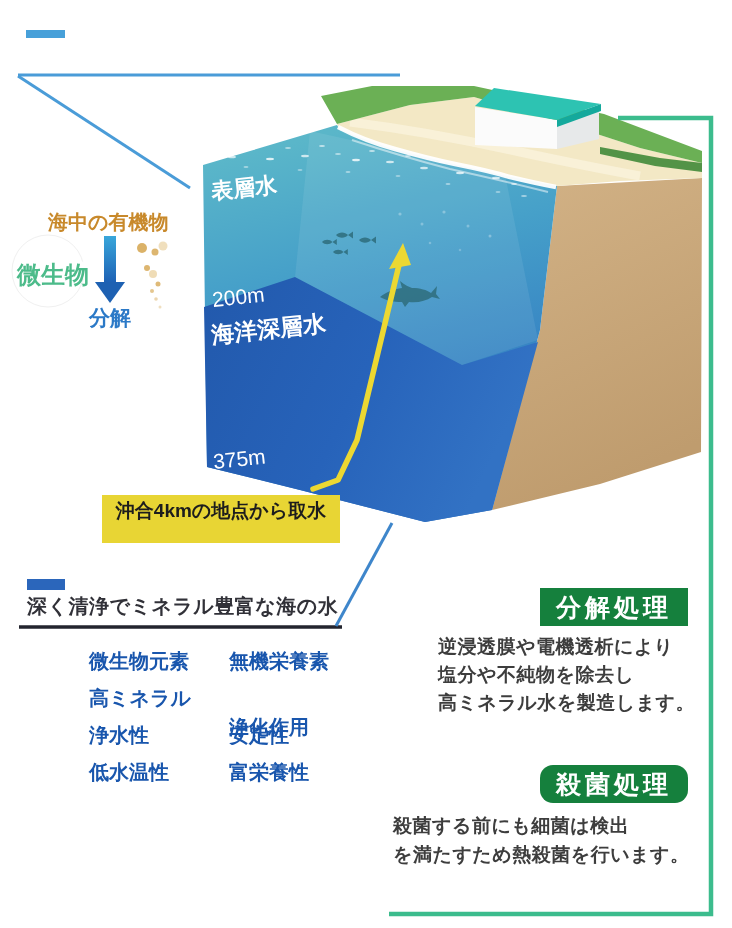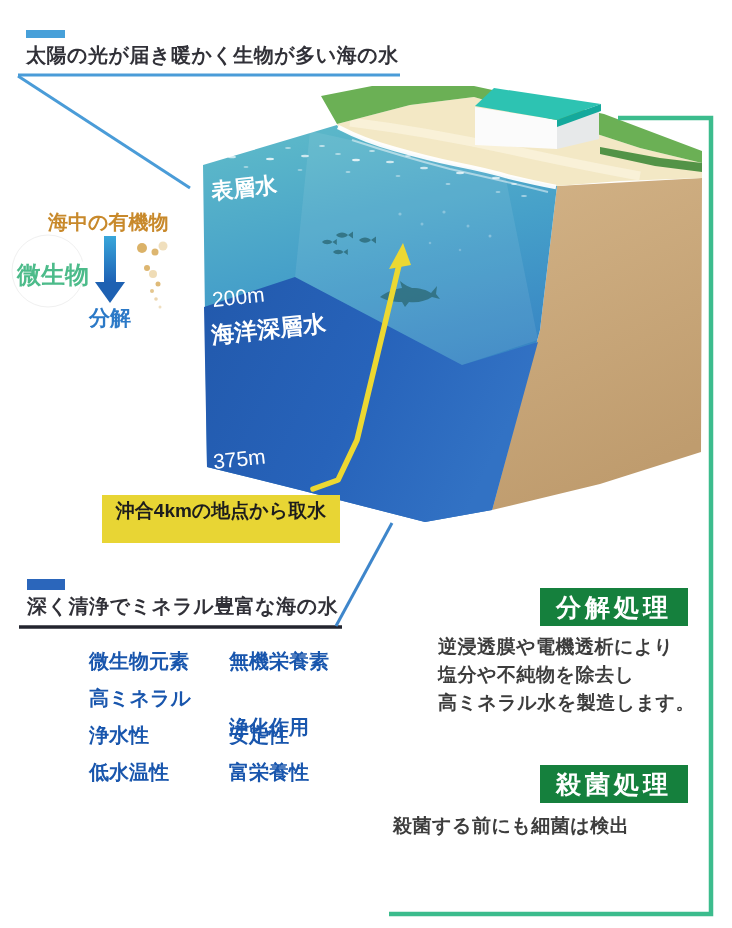--- a/index.html
+++ b/index.html
@@ -181,7 +181,6 @@
   </svg>
 
   <div class="marker marker-top"></div>
-  <div class="t h-top">太陽の光が届き暖かく生物が多い海の水</div>
 
   <div class="t organic">海中の有機物</div>
   <div class="t microbe">微生物</div>

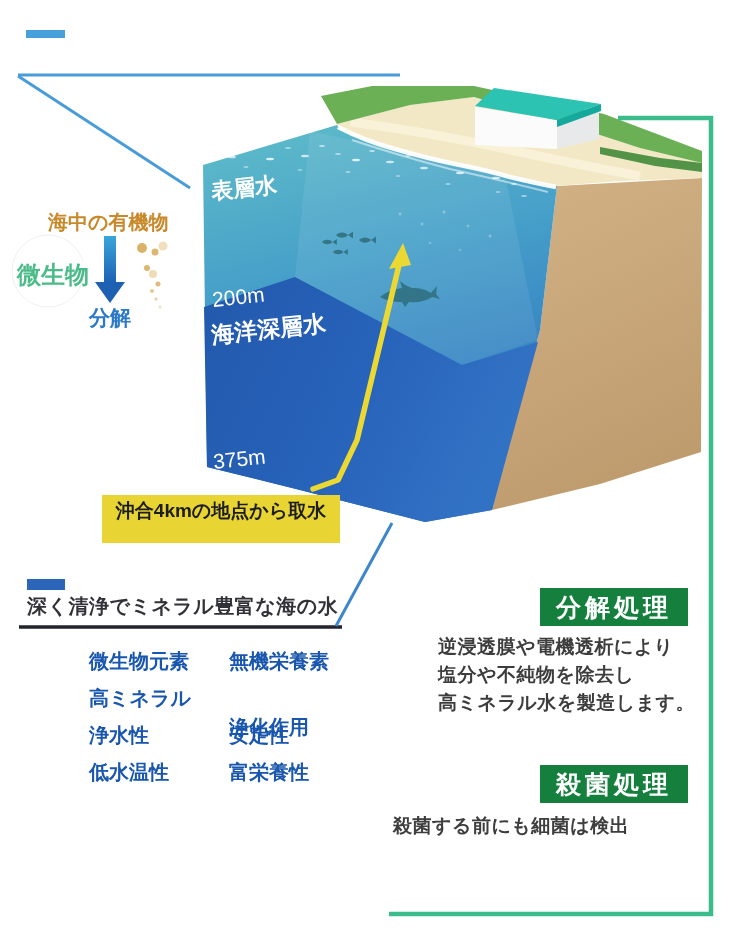--- a/index.html
+++ b/index.html
@@ -28,7 +28,7 @@
   .panel-title{position:absolute;width:148px;height:38px;line-height:38px;text-align:center;
                background:#15803d;color:#ffffff;font-weight:bold;font-size:25px;letter-spacing:4px;}
   .pt1{left:540px;top:588px;}
-  .pt2{left:540px;top:765px;}
+  .pt2{left:540px;top:765px;border-radius:13px;}
   .panel-body{position:absolute;font-size:19px;font-weight:bold;color:#3d3d3d;letter-spacing:.5px;}
   .pb1{left:438px;top:633px;line-height:28px;}
   .pb2{left:393px;top:811px;line-height:29px;}

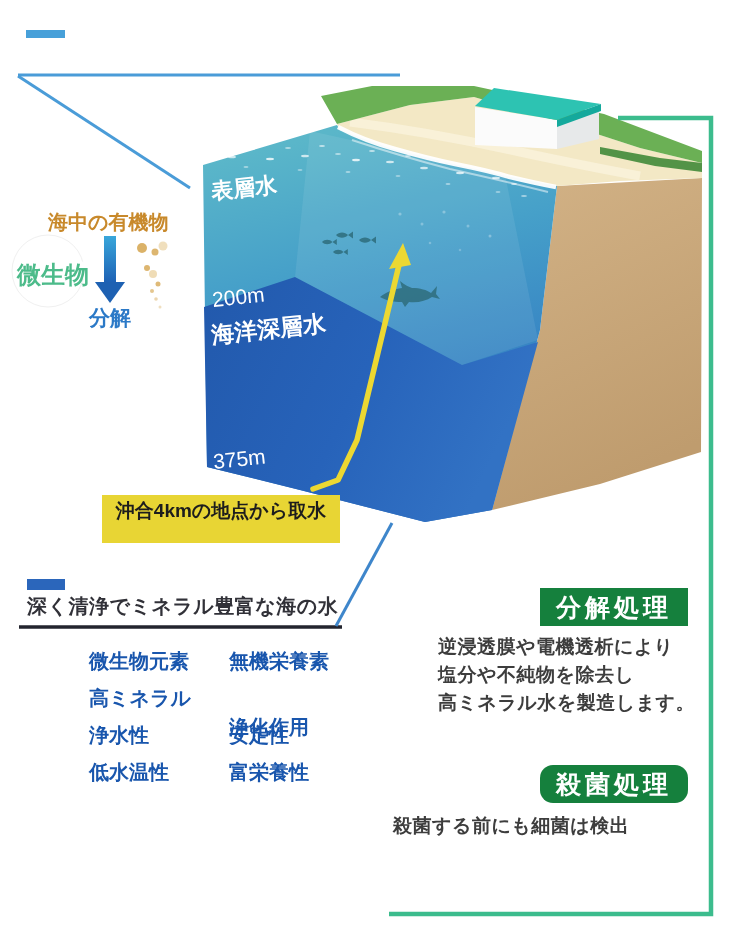--- a/index.html
+++ b/index.html
@@ -215,6 +215,7 @@
   <div class="panel-title pt2">殺菌処理</div>
   <div class="panel-body pb2">
     <div>殺菌する前にも細菌は検出</div>
+    <div>を満たすため熱殺菌を行います。</div>
   </div>
 
 </div>

